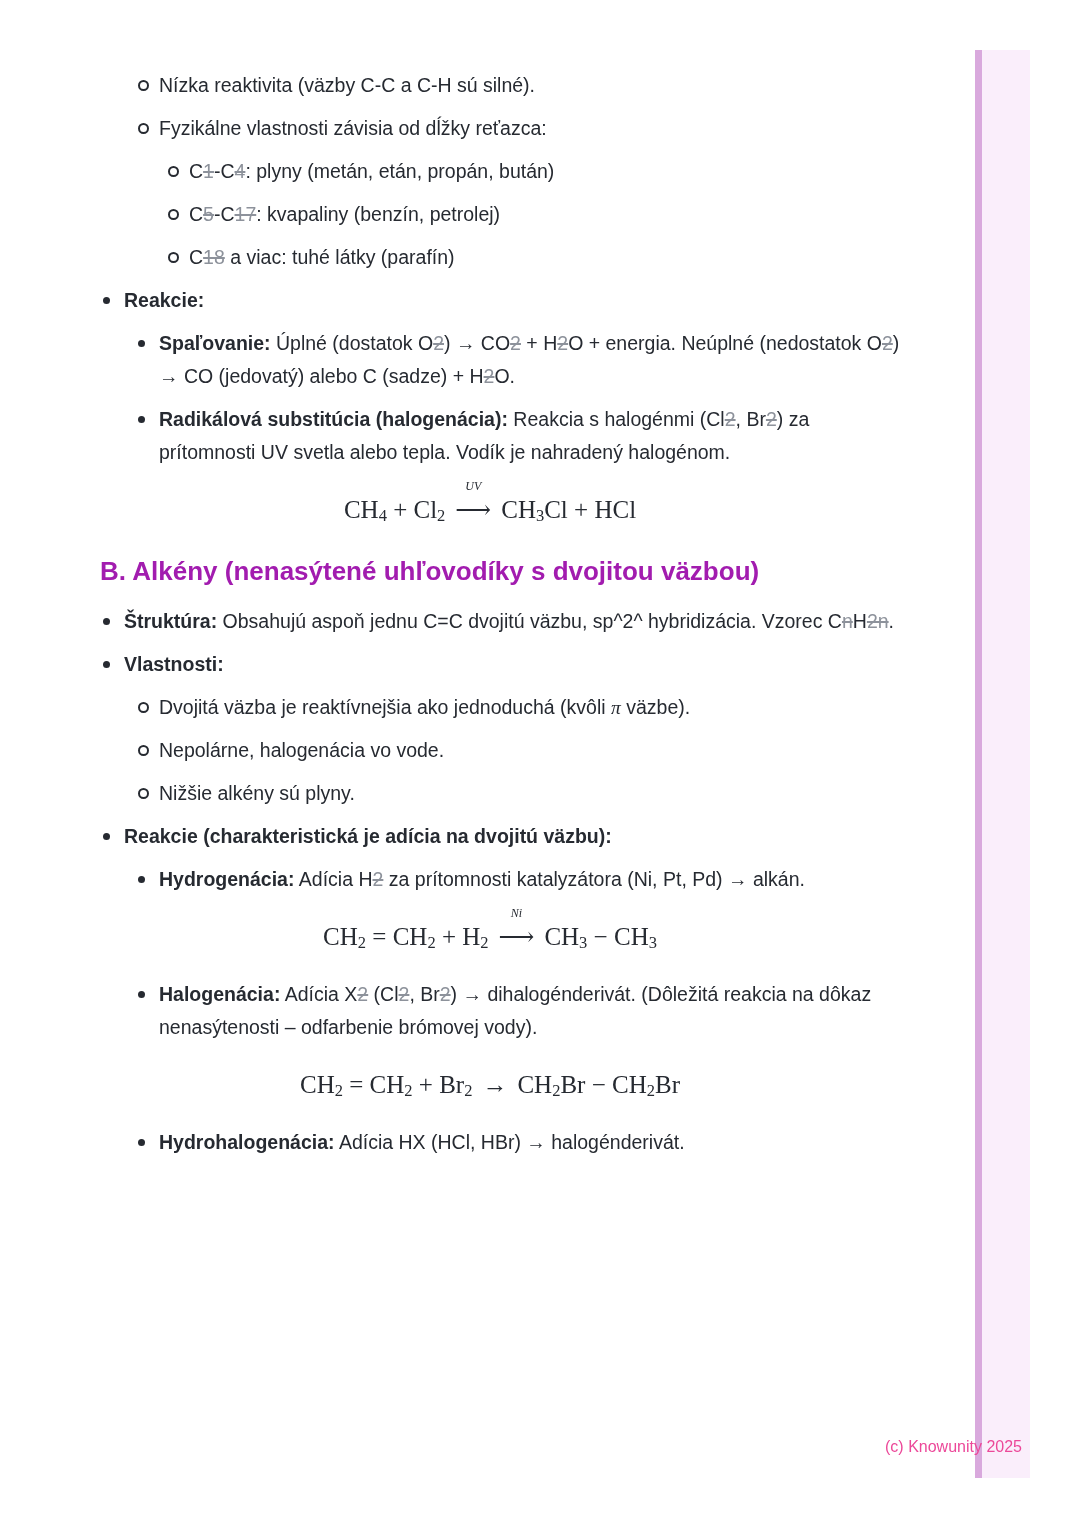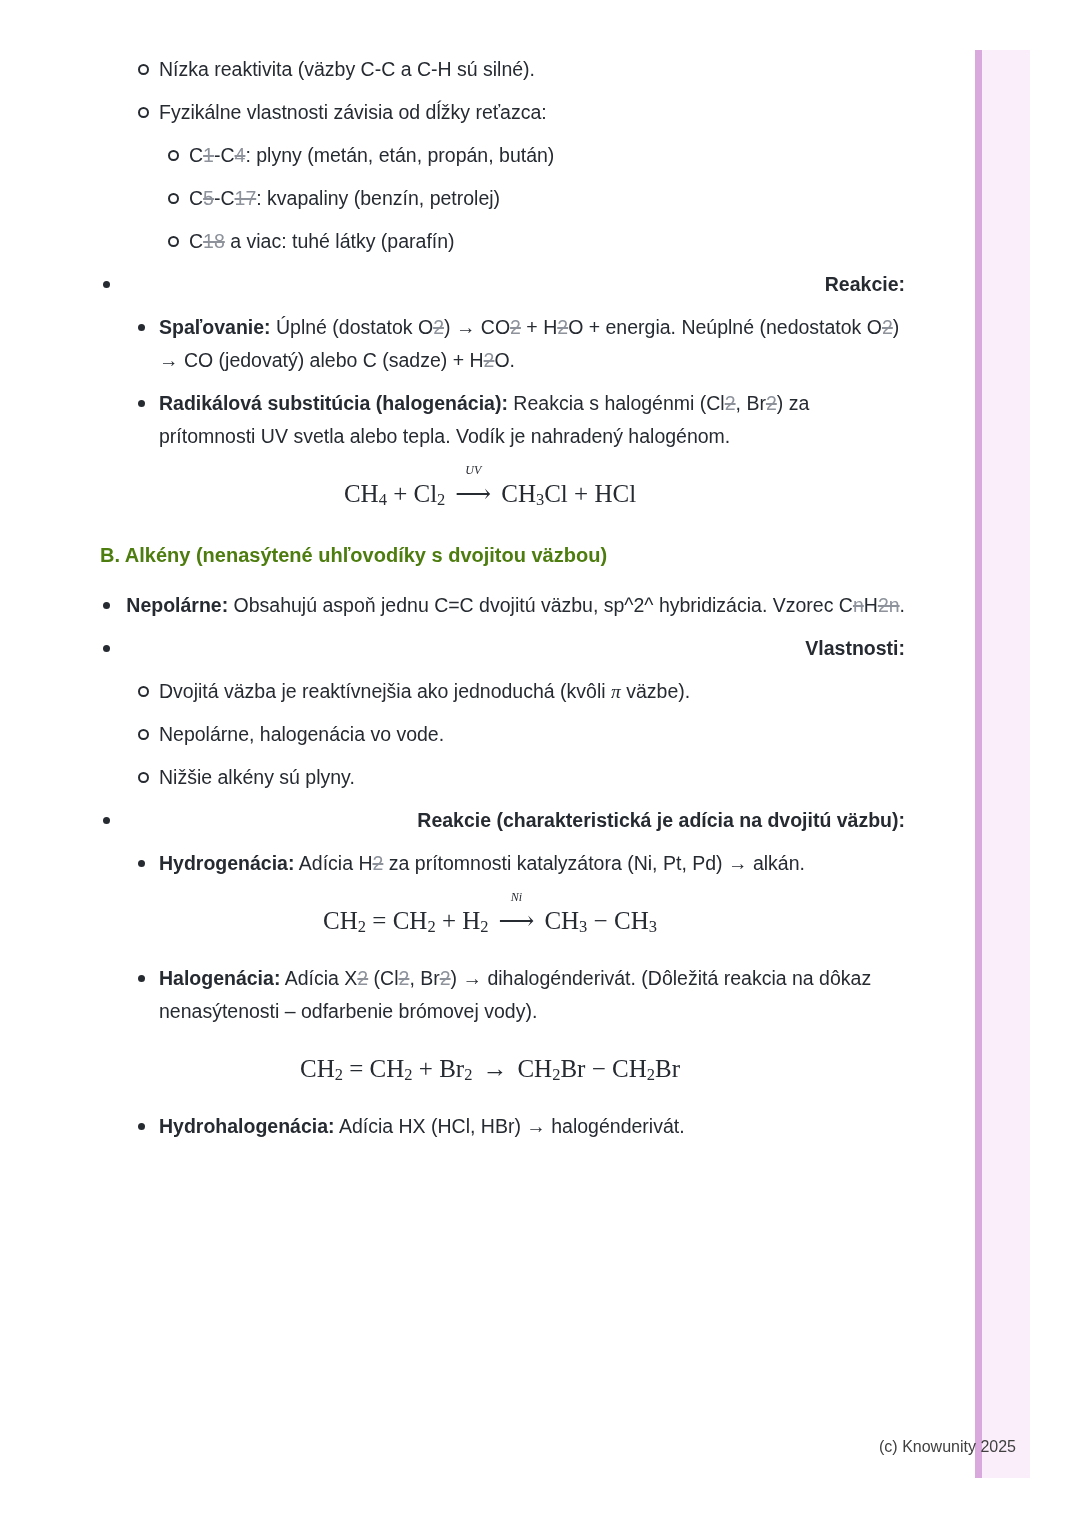--- a/index.html
+++ b/index.html
@@ -8,7 +8,7 @@
     background:#ffffff;color:#262a31;
     font-family:"Liberation Sans","DejaVu Sans",sans-serif;
   }
-  #doc{position:absolute;top:0;left:0;width:905px;padding-top:53px;}
+  #doc{position:absolute;top:16px;left:0;width:905px;padding-top:53px;}
   .li{display:flex;margin-bottom:10px;font-size:19.5px;line-height:33px;}
   .l1{margin-left:103px;margin-top:0;text-align:right;}
   .l2{margin-left:138px;}

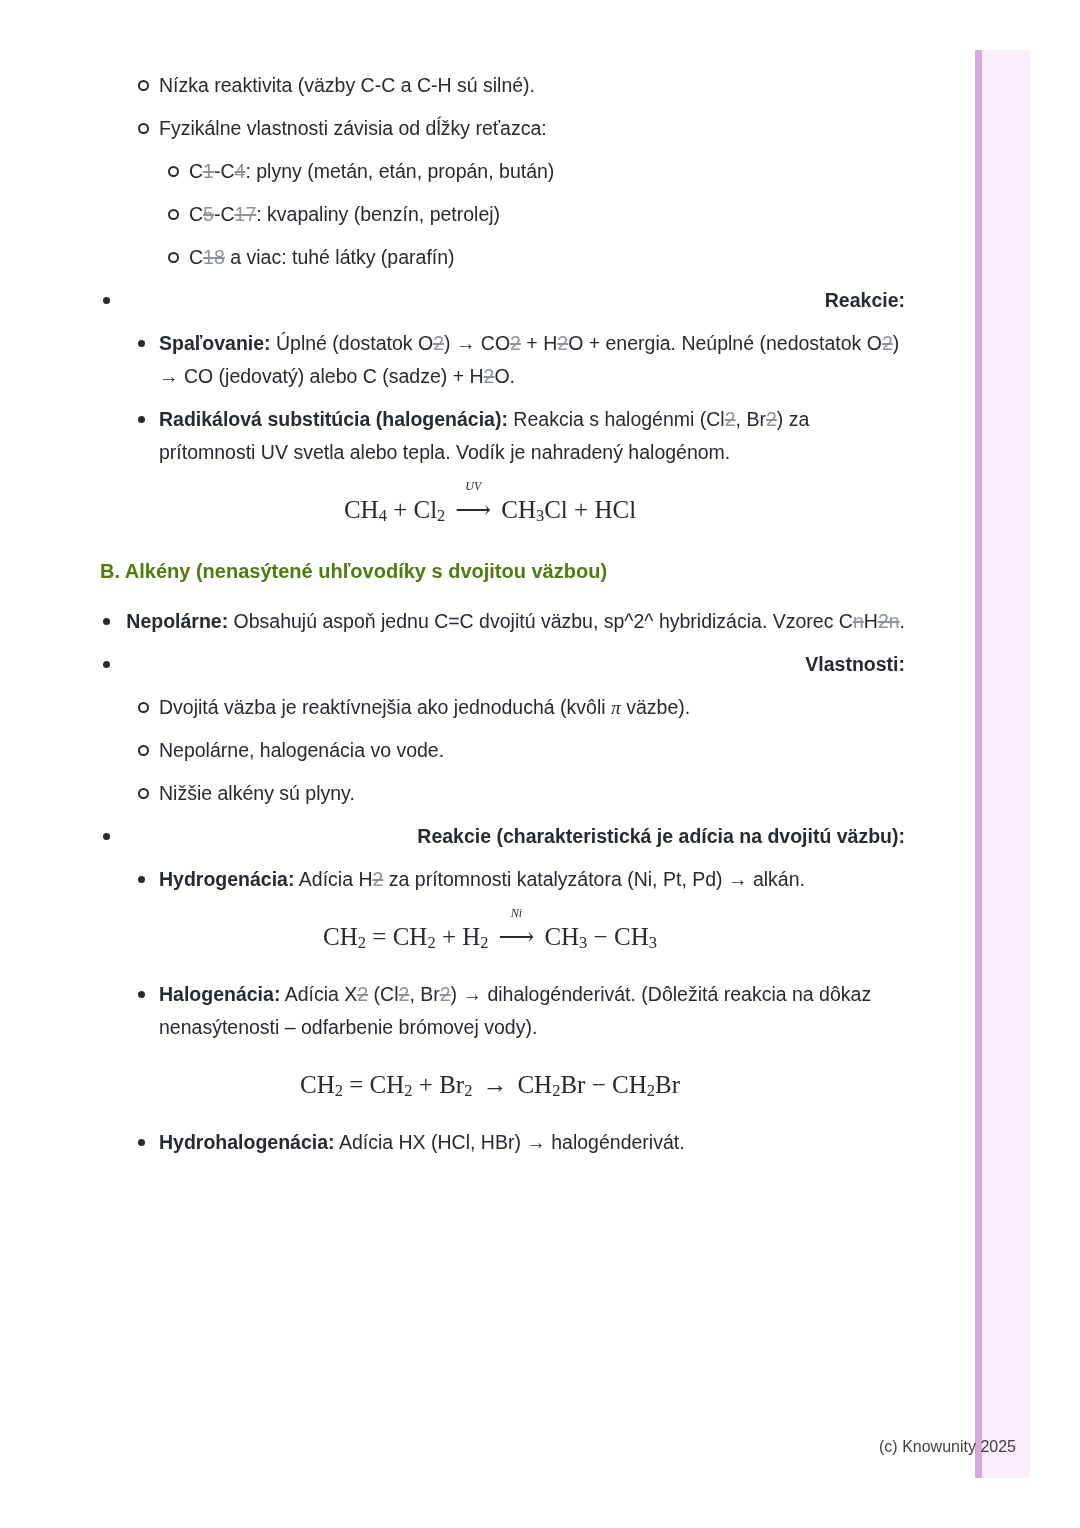--- a/index.html
+++ b/index.html
@@ -10,7 +10,7 @@
   }
   #doc{position:absolute;top:16px;left:0;width:905px;padding-top:53px;}
   .li{display:flex;margin-bottom:10px;font-size:19.5px;line-height:33px;}
-  .l1{margin-left:103px;margin-top:0;text-align:right;}
+  .l1{margin-left:103px;margin-top:0;}
   .l2{margin-left:138px;}
   .l3{margin-left:168px;justify-content:flex-end;}
   .mk{flex:0 0 21px;position:relative;}

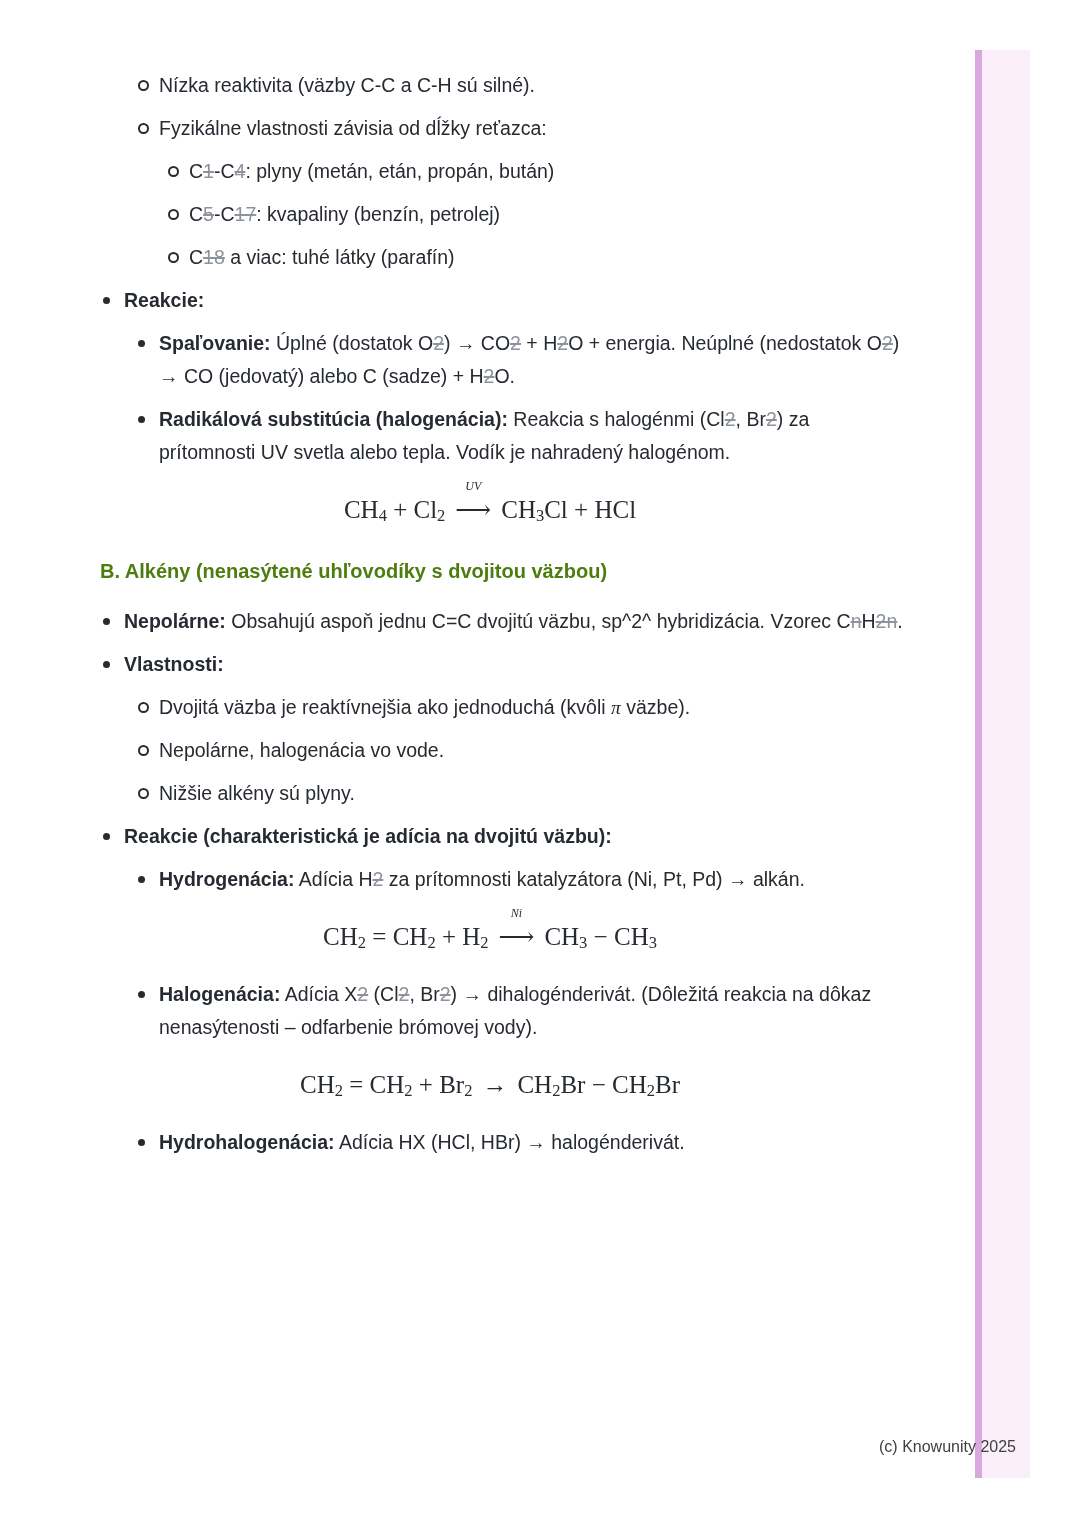--- a/index.html
+++ b/index.html
@@ -22,7 +22,7 @@
   .x{color:#8d929b;text-decoration:line-through;text-decoration-thickness:1.5px;}
   .pi{font-family:"Liberation Serif","DejaVu Serif",serif;font-style:italic;}
   .note{margin-left:159px;margin-bottom:10px;font-size:19.5px;line-height:33px;}
-  .heading{margin:28px 0 16px 100px;font-size:20px;line-height:36px;font-weight:700;color:#4d7c0f;}
+  .heading{margin:28px 0 16px 100px;font-size:26px;line-height:36px;font-weight:700;color:#a21caf;}
   .formula{
     margin:26px 0 26px 130px;width:720px;height:30px;text-align:center;
     font-family:"Liberation Serif","DejaVu Serif",serif;font-size:25px;line-height:30px;white-space:nowrap;

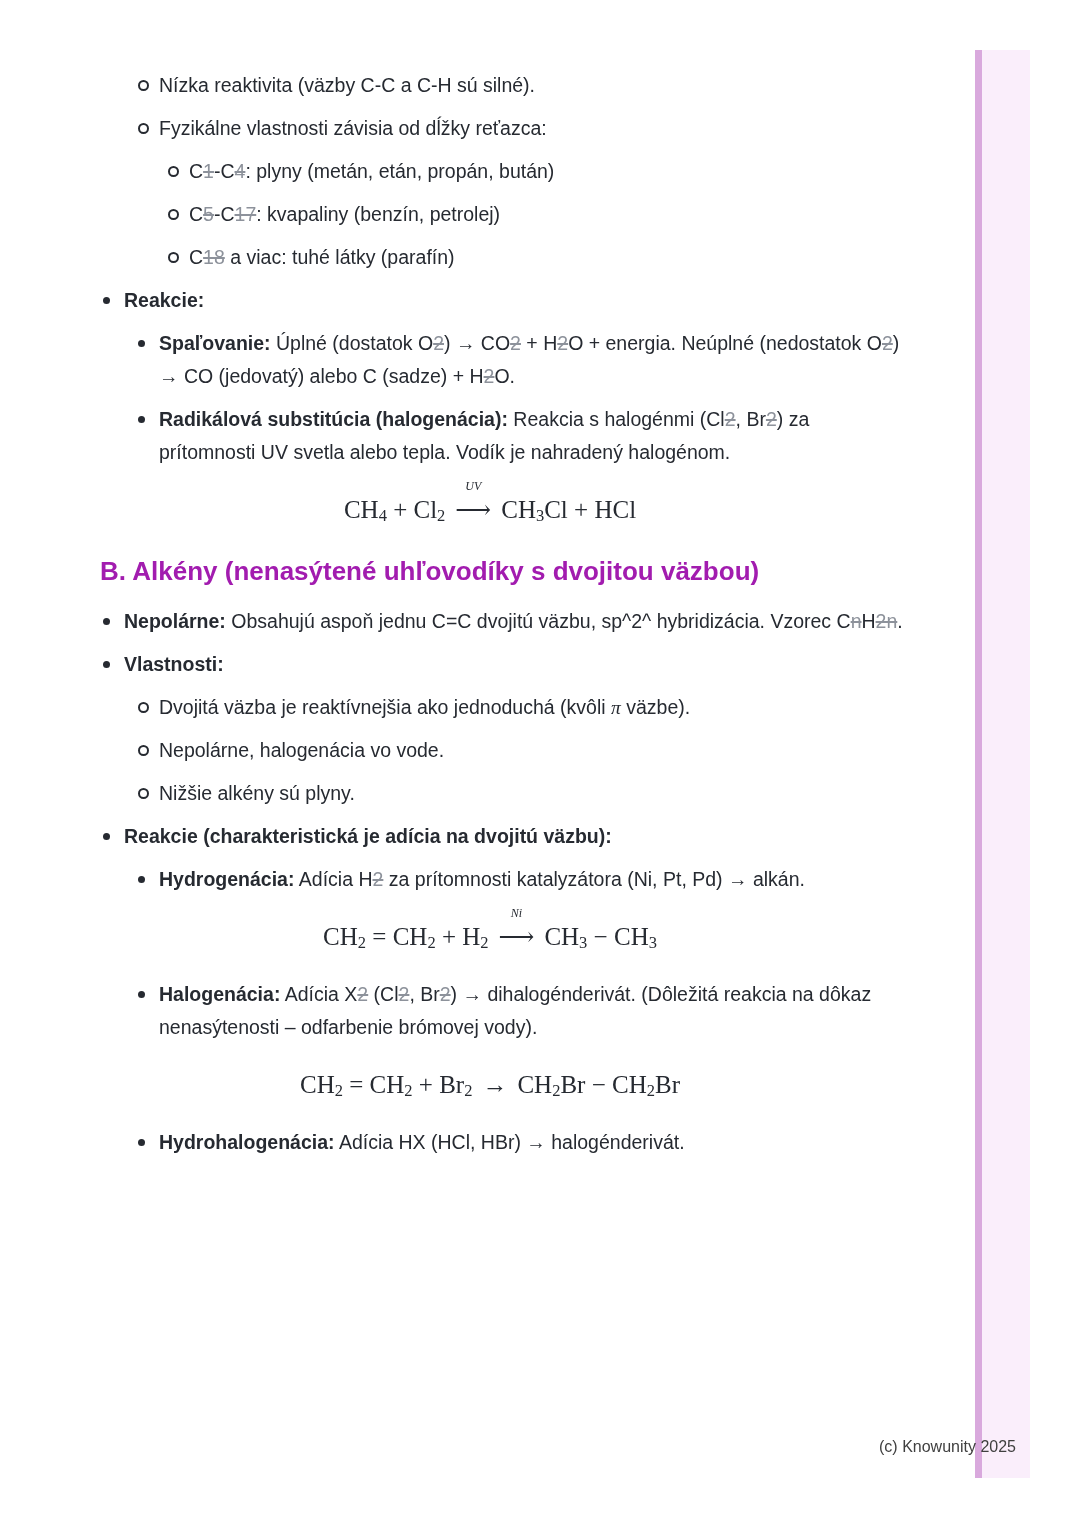--- a/index.html
+++ b/index.html
@@ -74,7 +74,7 @@
     <div class="heading">B. Alkény (nenasýtené uhľovodíky s dvojitou väzbou)</div>
     <div class="li l1">
       <span class="mk disc"></span>
-      <div class="tx"><span class="b">Nepolárne:</span><span> Obsahujú aspoň jednu C=C dvojitú väzbu, sp^2^ hybridizácia. Vzorec C</span><span class="x">n</span><span>H</span><span class="x">2n</span><span>.</span></div>
+      <div class="tx"><span class="b">Štruktúra:</span><span> Obsahujú aspoň jednu C=C dvojitú väzbu, sp^2^ hybridizácia. Vzorec C</span><span class="x">n</span><span>H</span><span class="x">2n</span><span>.</span></div>
     </div>
     <div class="li l1">
       <span class="mk disc"></span>

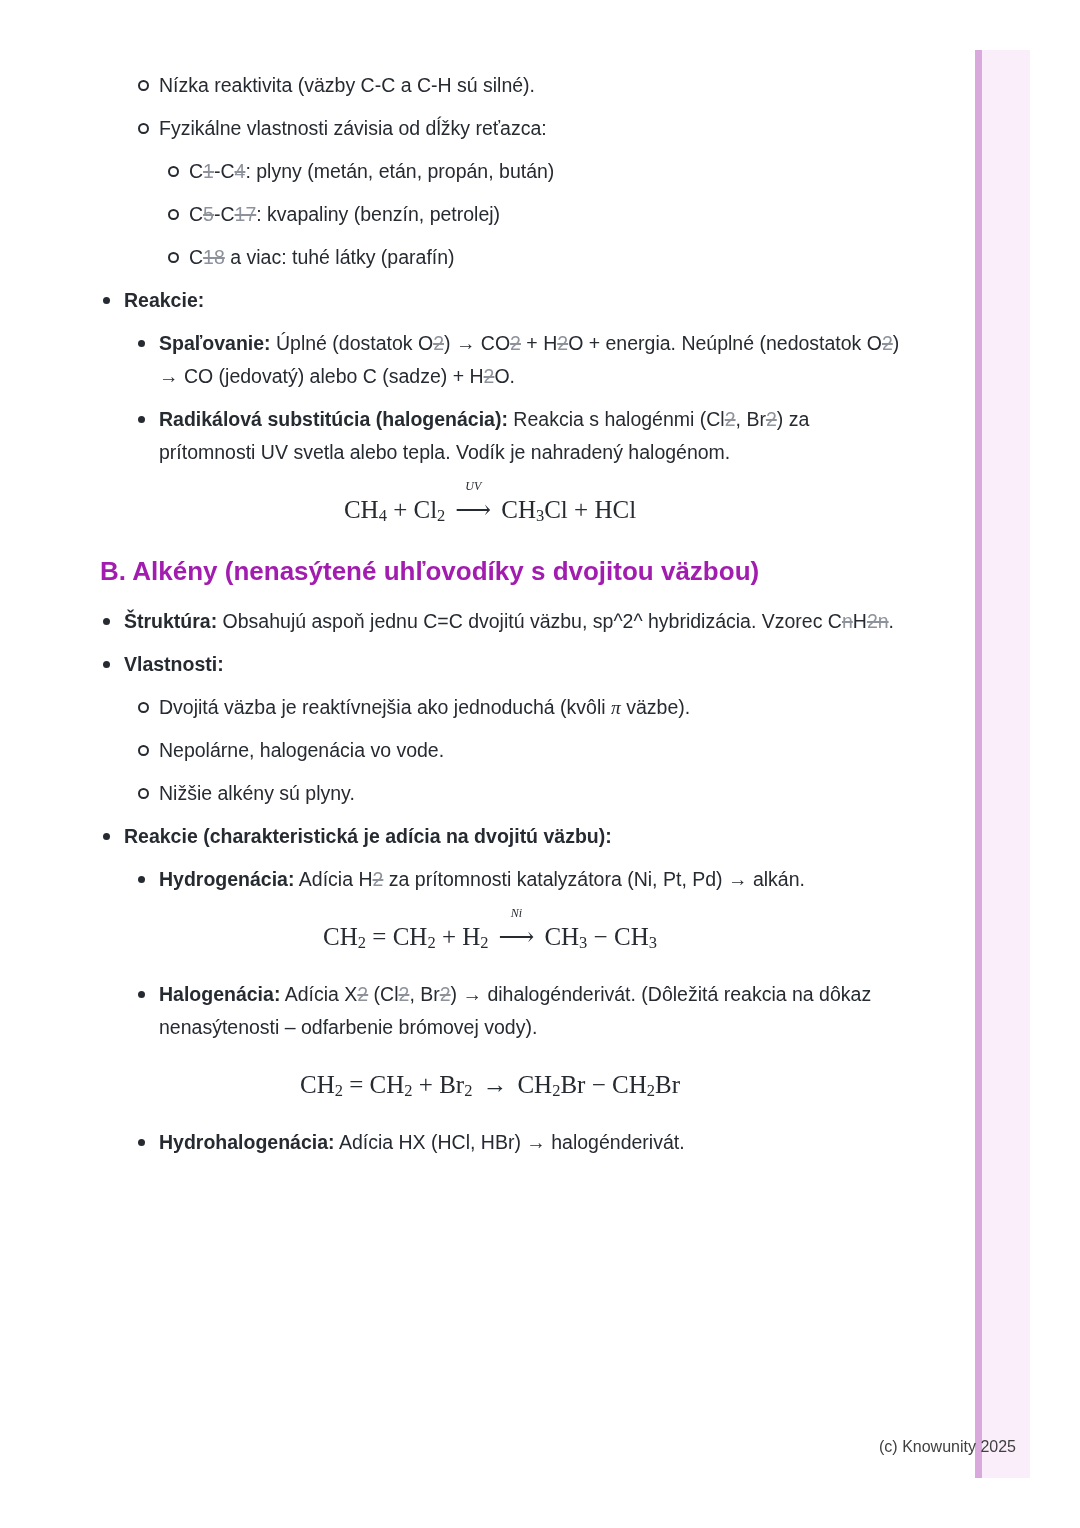--- a/index.html
+++ b/index.html
@@ -32,7 +32,7 @@
   .arw{position:relative;display:inline-block;margin:0 10px;}
   .arw .lbl{position:absolute;top:-15px;left:50%;transform:translateX(-50%);font-size:12px;line-height:1;font-style:italic;}
   .sidebar{position:absolute;left:975px;top:50px;width:48px;height:1428px;background:#faeefb;border-left:7px solid #d9a9dd;}
-  .watermark{position:absolute;top:1437px;right:64px;font-size:16px;line-height:20px;color:#404040;z-index:2;}
+  .watermark{position:absolute;top:1437px;right:58px;font-size:16px;line-height:20px;color:#ec4899;z-index:2;}
 </style>
 </head>
 <body>

